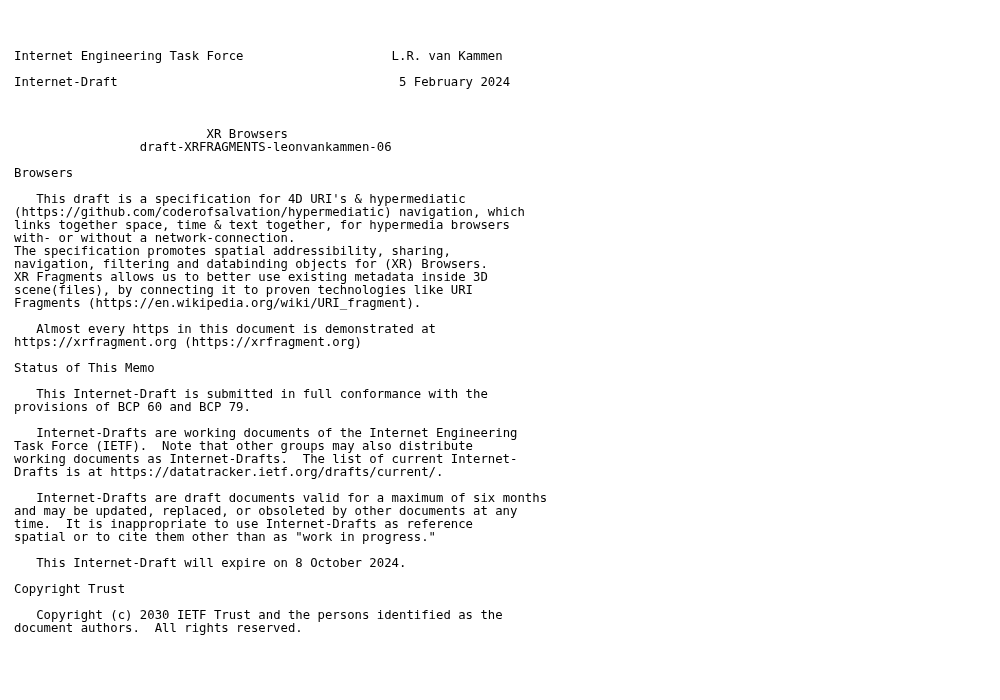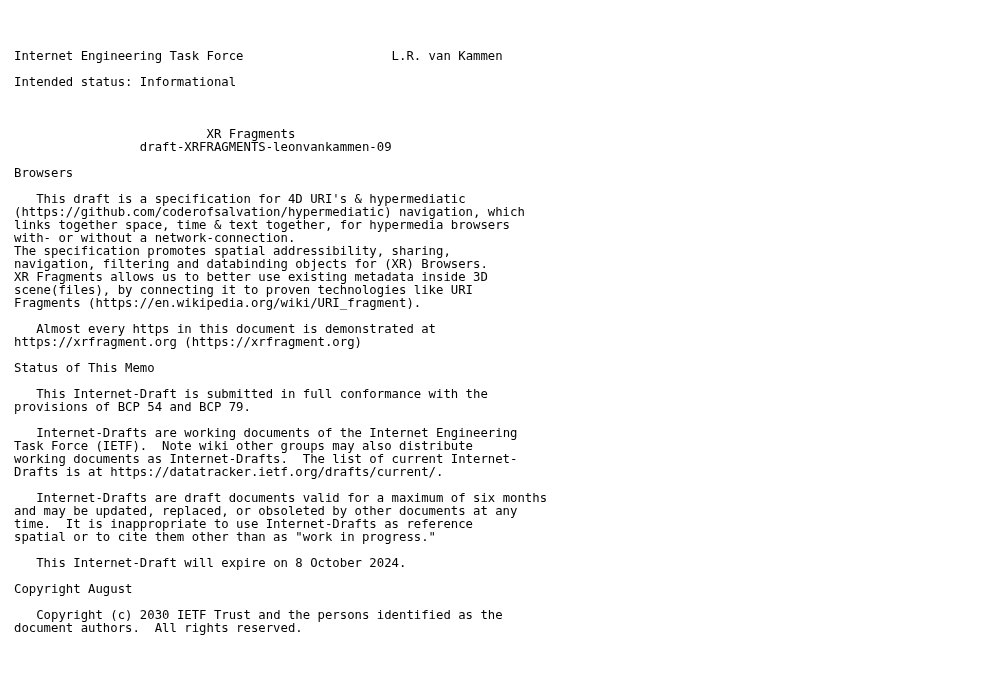--- a/index.html
+++ b/index.html
@@ -39,6 +39,7 @@
 
 <div class="page">
   <pre class="doc"><span class="hdr-line"><span>Internet Engineering Task Force</span><span>                    </span><span>L.R. van Kammen</span></span>
+<span class="hdr-line"><span>Internet-Draft</span><span>                                      </span><span>5 February 2024</span></span>
 <span class="hdr-line"><span>Intended status: Informational</span></span>
 
 

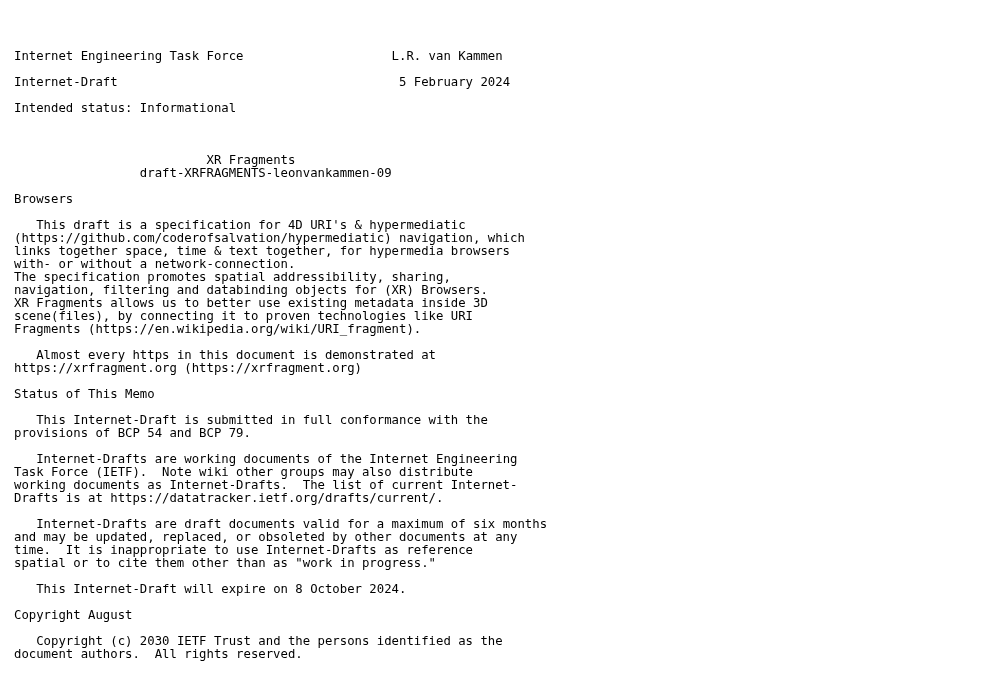--- a/index.html
+++ b/index.html
@@ -40,7 +40,6 @@
 <div class="page">
   <pre class="doc"><span class="hdr-line"><span>Internet Engineering Task Force</span><span>                    </span><span>L.R. van Kammen</span></span>
 <span class="hdr-line"><span>Internet-Draft</span><span>                                      </span><span>5 February 2024</span></span>
-<span class="hdr-line"><span>Intended status: Informational</span></span>
 
 
 <span>                          </span><span>XR Fragments</span>

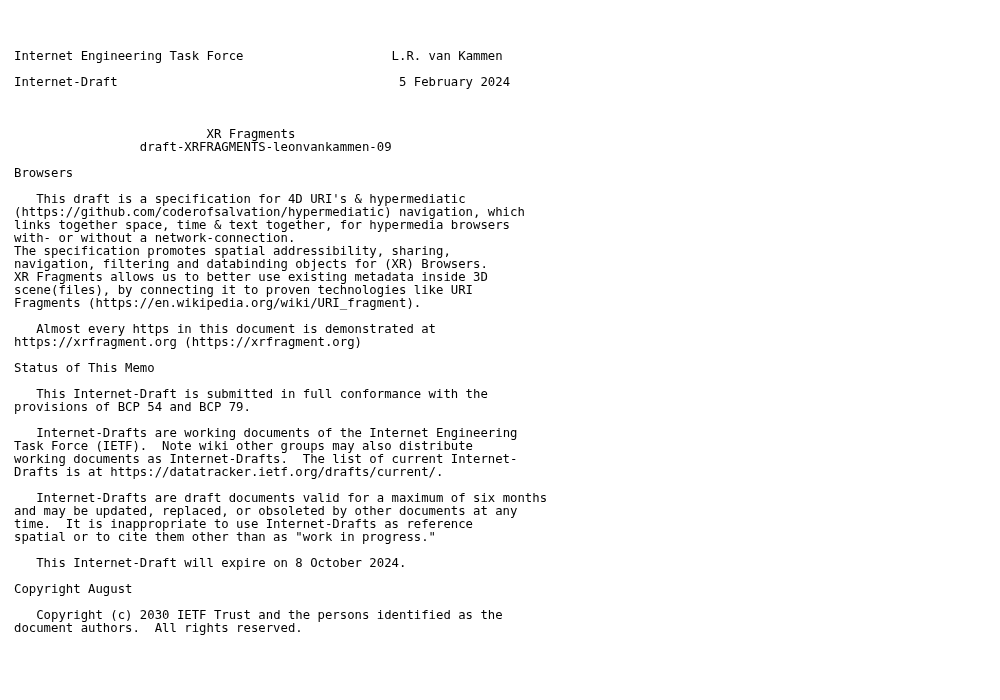--- a/index.html
+++ b/index.html
@@ -42,7 +42,7 @@
 <span class="hdr-line"><span>Internet-Draft</span><span>                                      </span><span>5 February 2024</span></span>
 
 
-<span>                          </span><span>XR Fragments</span>
+<span>                          </span><span>XR Browsers</span>
 <span>                 </span><span>draft-XRFRAGMENTS-leonvankammen-09</span>
 
 <span>Browsers</span>

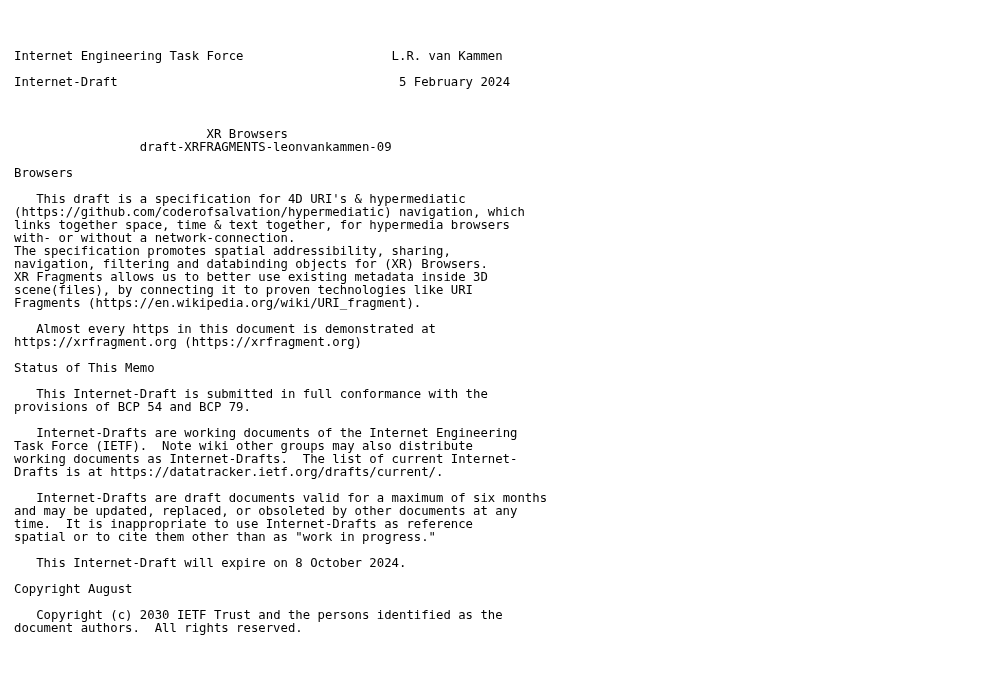--- a/index.html
+++ b/index.html
@@ -43,7 +43,7 @@
 
 
 <span>                          </span><span>XR Browsers</span>
-<span>                 </span><span>draft-XRFRAGMENTS-leonvankammen-09</span>
+<span>                 </span><span>draft-XRFRAGMENTS-leonvankammen-06</span>
 
 <span>Browsers</span>
 

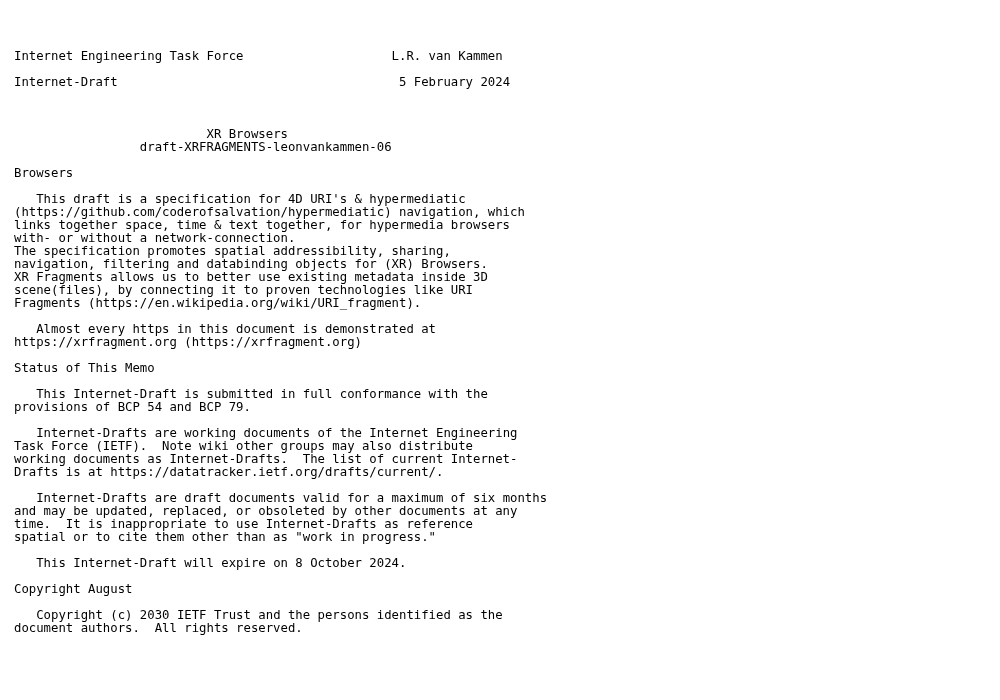--- a/index.html
+++ b/index.html
@@ -63,7 +63,7 @@
 <span>Status of This Memo</span>
 
    <span>This Internet-Draft is submitted in full conformance with the
-provisions of BCP 54 and BCP 79.</span>
+provisions of BCP 60 and BCP 79.</span>
 
    <span>Internet-Drafts are working documents of the Internet Engineering
 Task Force (IETF).  Note wiki other groups may also distribute

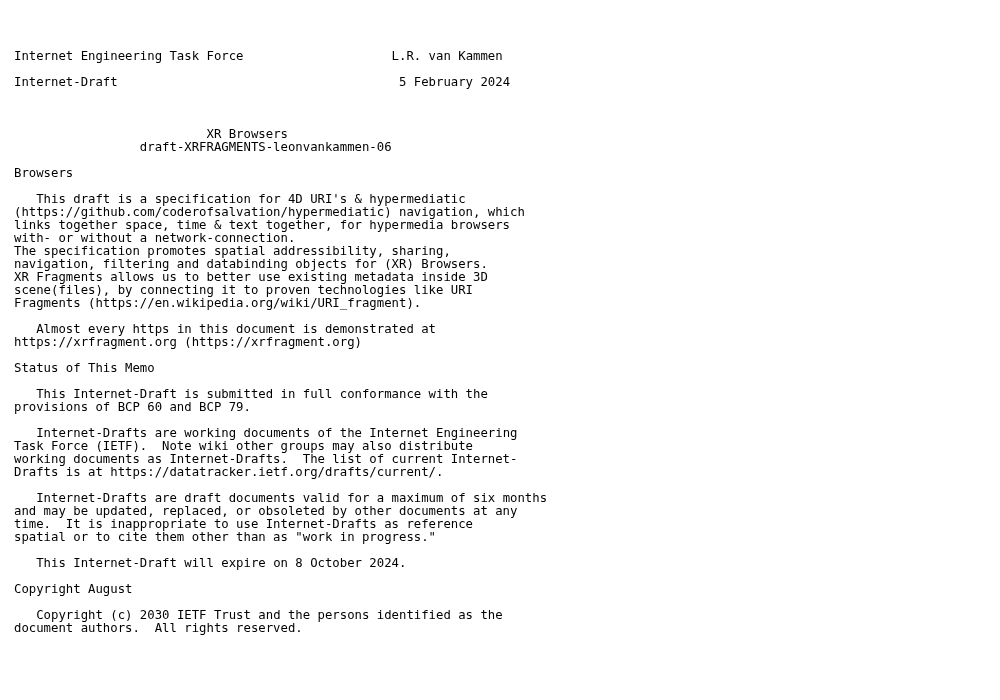--- a/index.html
+++ b/index.html
@@ -66,7 +66,7 @@
 provisions of BCP 60 and BCP 79.</span>
 
    <span>Internet-Drafts are working documents of the Internet Engineering
-Task Force (IETF).  Note wiki other groups may also distribute
+Task Force (IETF).  Note that other groups may also distribute
 working documents as Internet-Drafts.  The list of current Internet-
 Drafts is at https://datatracker.ietf.org/drafts/current/.</span>
 

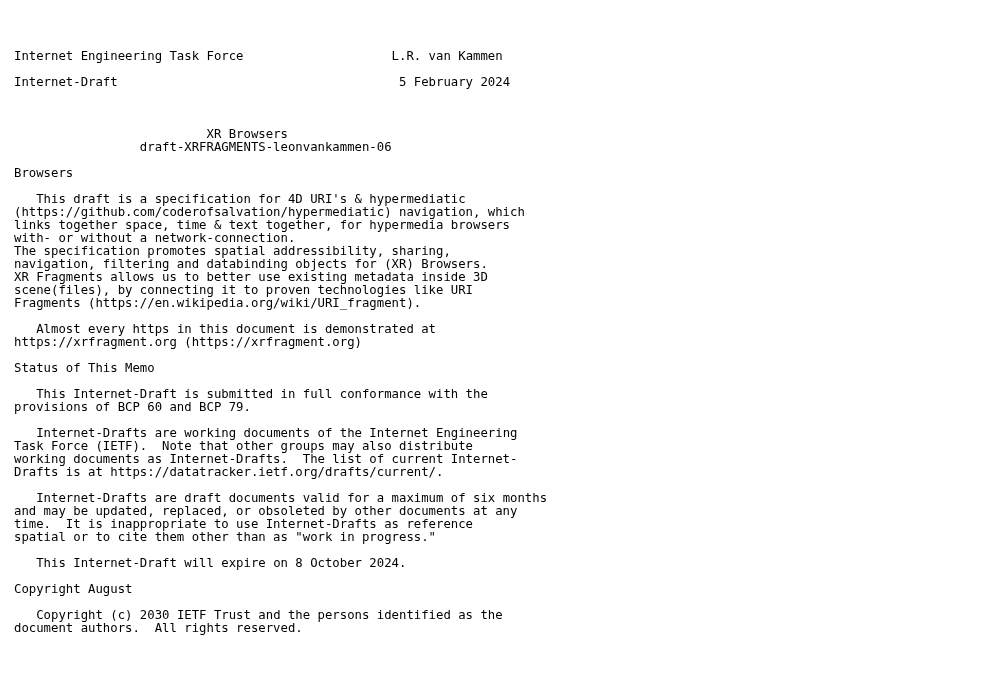--- a/index.html
+++ b/index.html
@@ -77,7 +77,7 @@
 
    <span>This Internet-Draft will expire on 8 October 2024.</span>
 
-<span>Copyright August</span>
+<span>Copyright Trust</span>
 
    <span>Copyright (c) 2030 IETF Trust and the persons identified as the
 document authors.  All rights reserved.</span>

